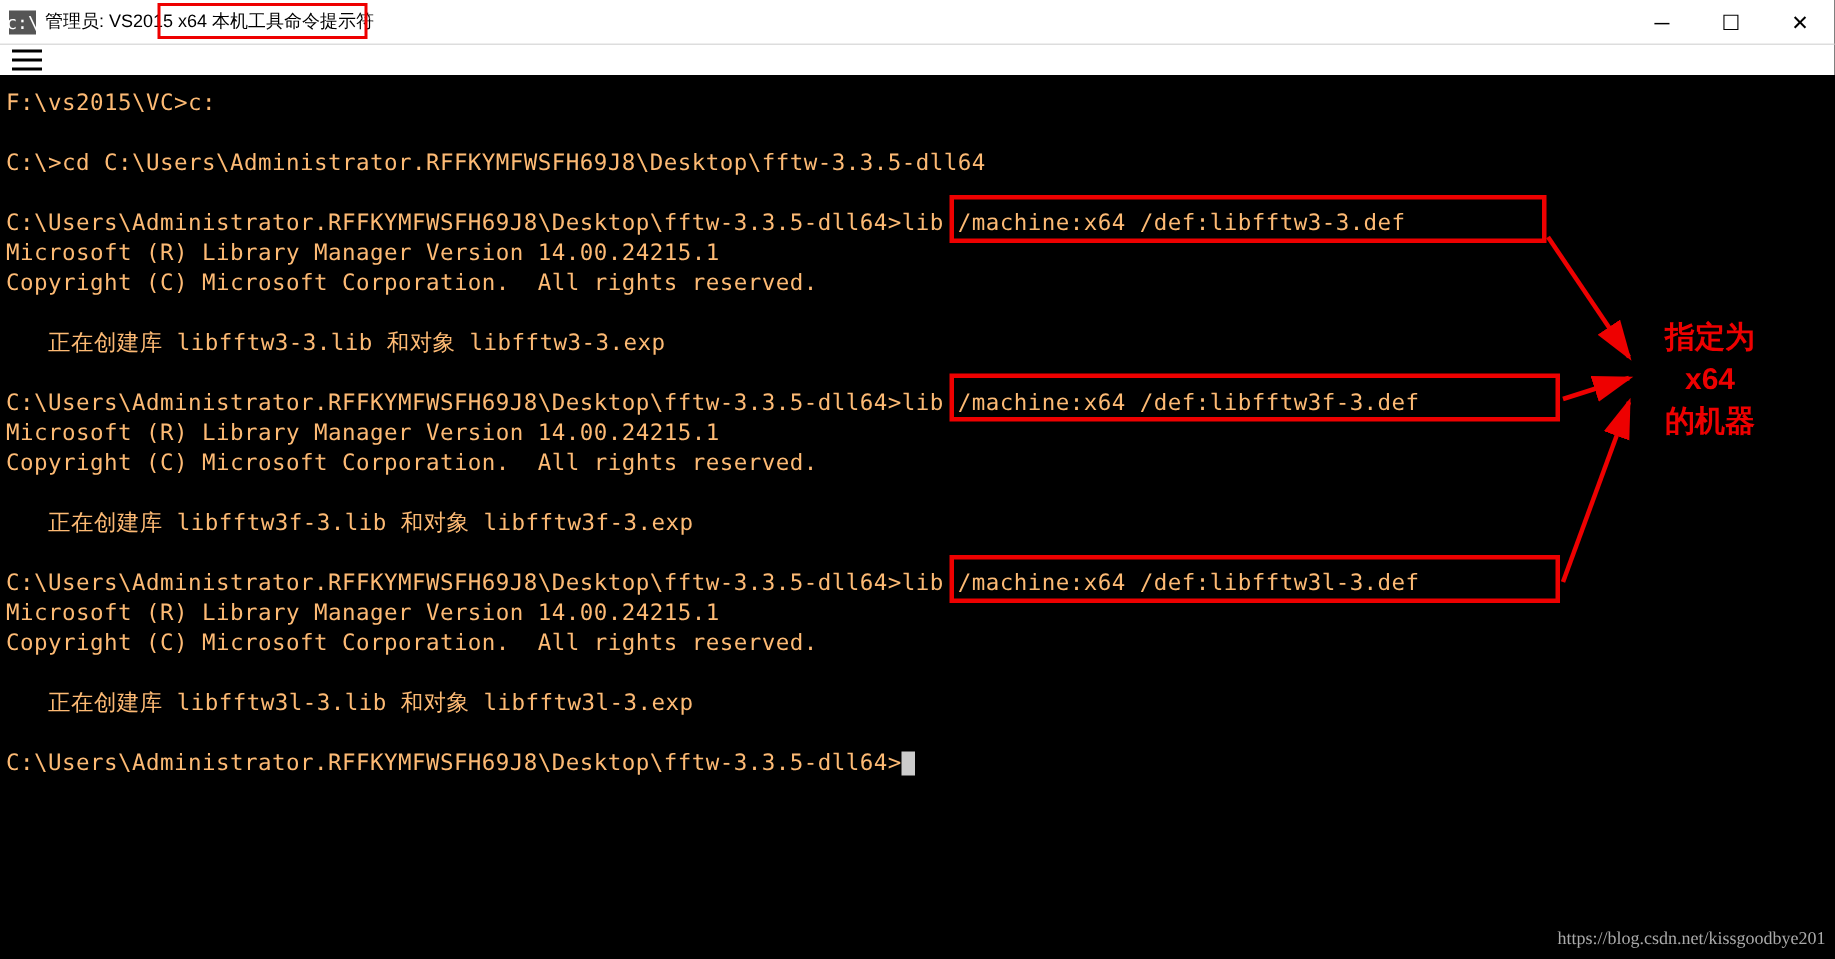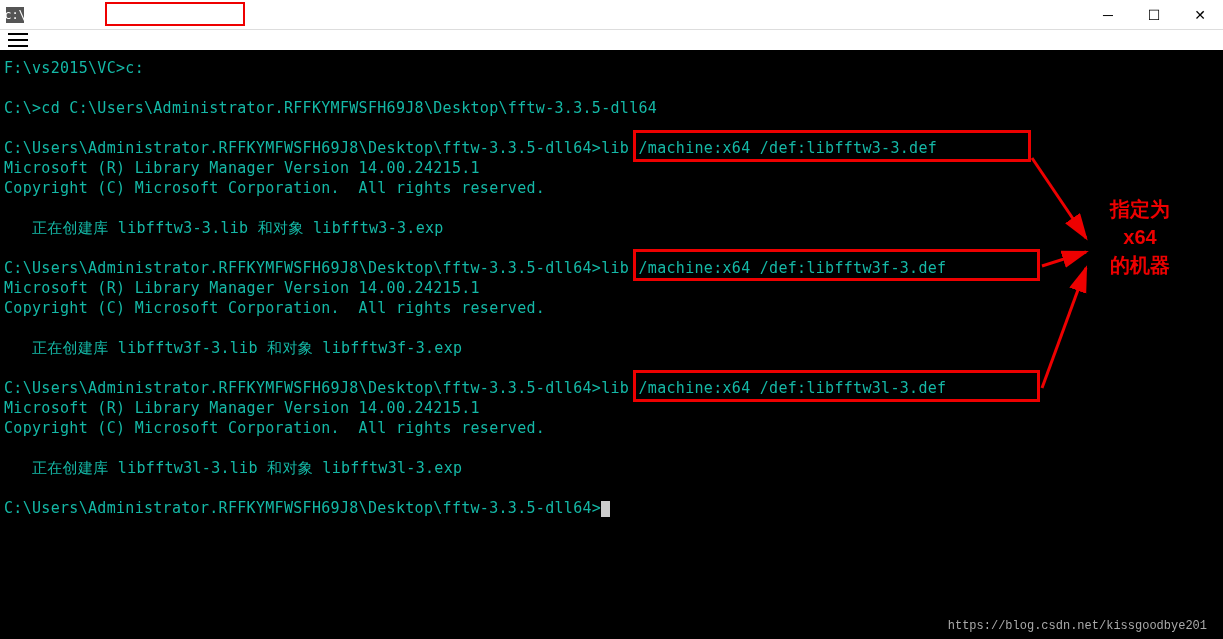--- a/index.html
+++ b/index.html
@@ -121,6 +121,7 @@
 
 <div class="titlebar">
   <span class="titlebar-icon">c:\</span>
+  <span class="title-text">管理员: VS2015 x64 本机工具命令提示符</span>
   <div class="title-box"></div>
   <div class="win-ctrls">
     <div class="win-btn">─</div>

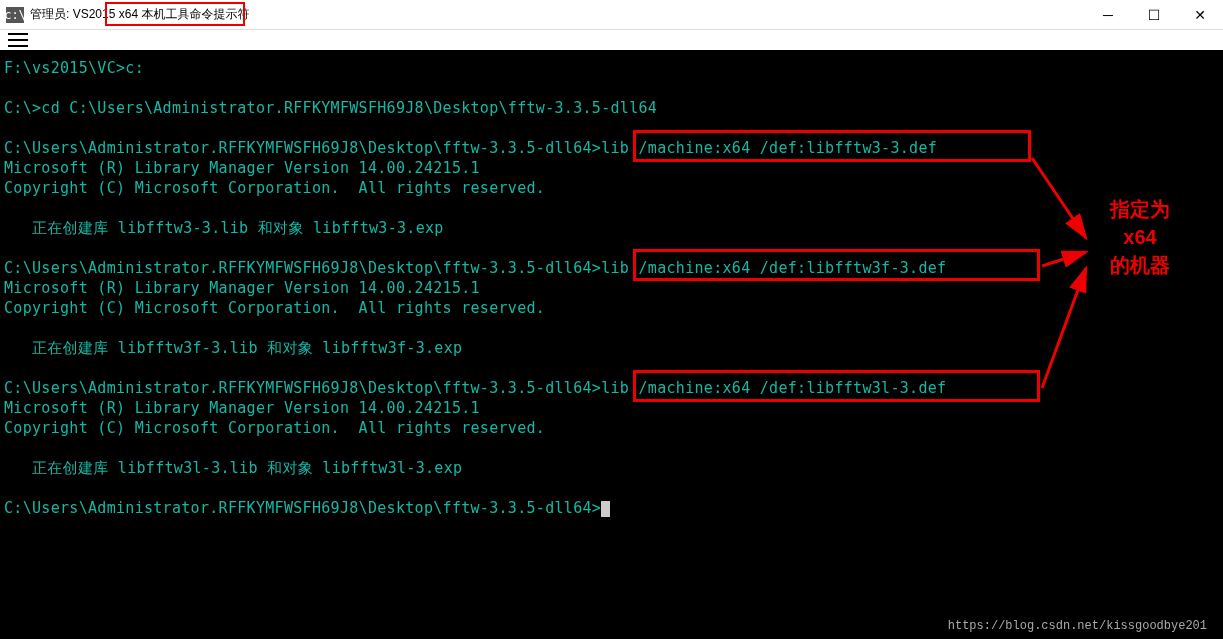--- a/index.html
+++ b/index.html
@@ -78,7 +78,7 @@
     position: absolute;
     left: 0; right: 0; top: 50px; bottom: 0;
     background: #000;
-    color: #14b8a6;
+    color: #fdba74;
     font-family: "Consolas","SimSun","NSimSun",monospace;
     font-size: 15px;
     line-height: 20px;

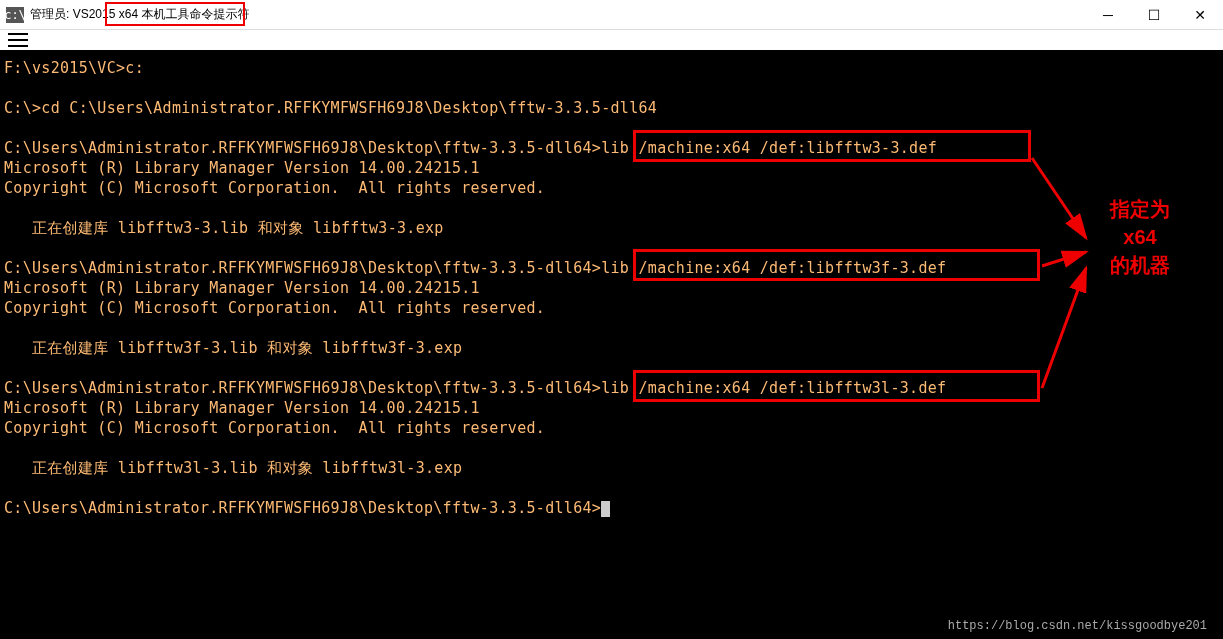--- a/index.html
+++ b/index.html
@@ -100,6 +100,7 @@
     font-weight: bold;
     line-height: 28px;
     text-align: center;
+    margin-top: 16px;
   }
 
   .watermark {

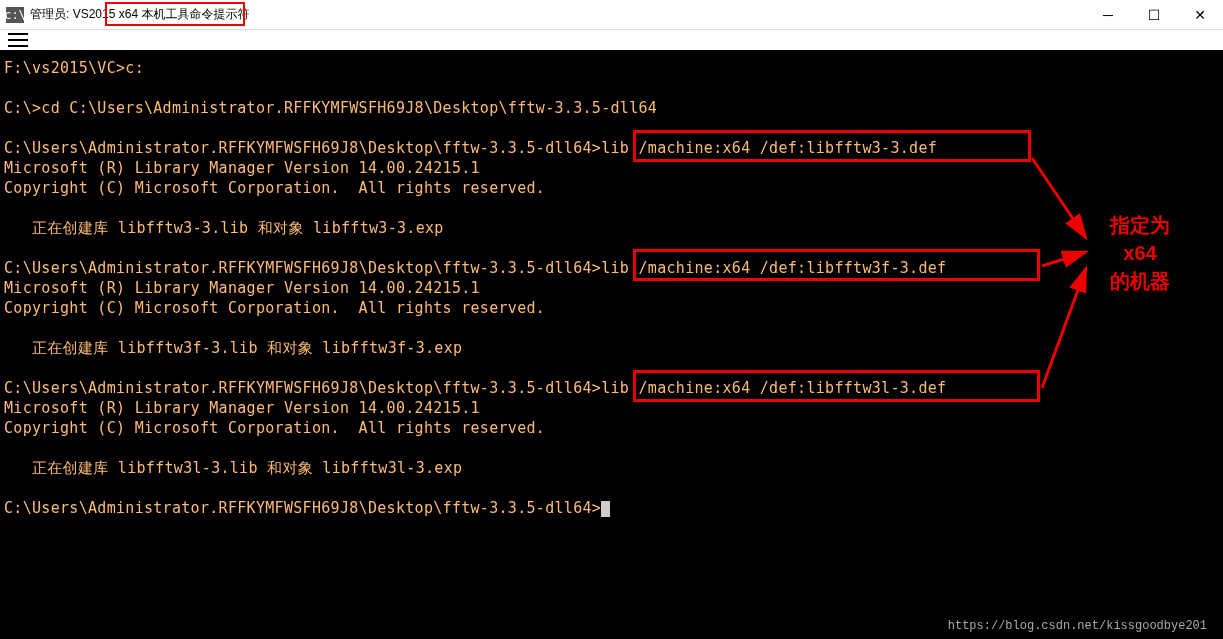--- a/index.html
+++ b/index.html
@@ -105,10 +105,10 @@
 
   .watermark {
     position: absolute;
-    right: 16px; bottom: 6px;
+    right: 6px; bottom: 6px;
     color: #aaa;
     font-size: 12px;
-    font-family: Liberation Mono, monospace;
+    font-family: Liberation Serif, serif;
   }
 
   .cursor {

